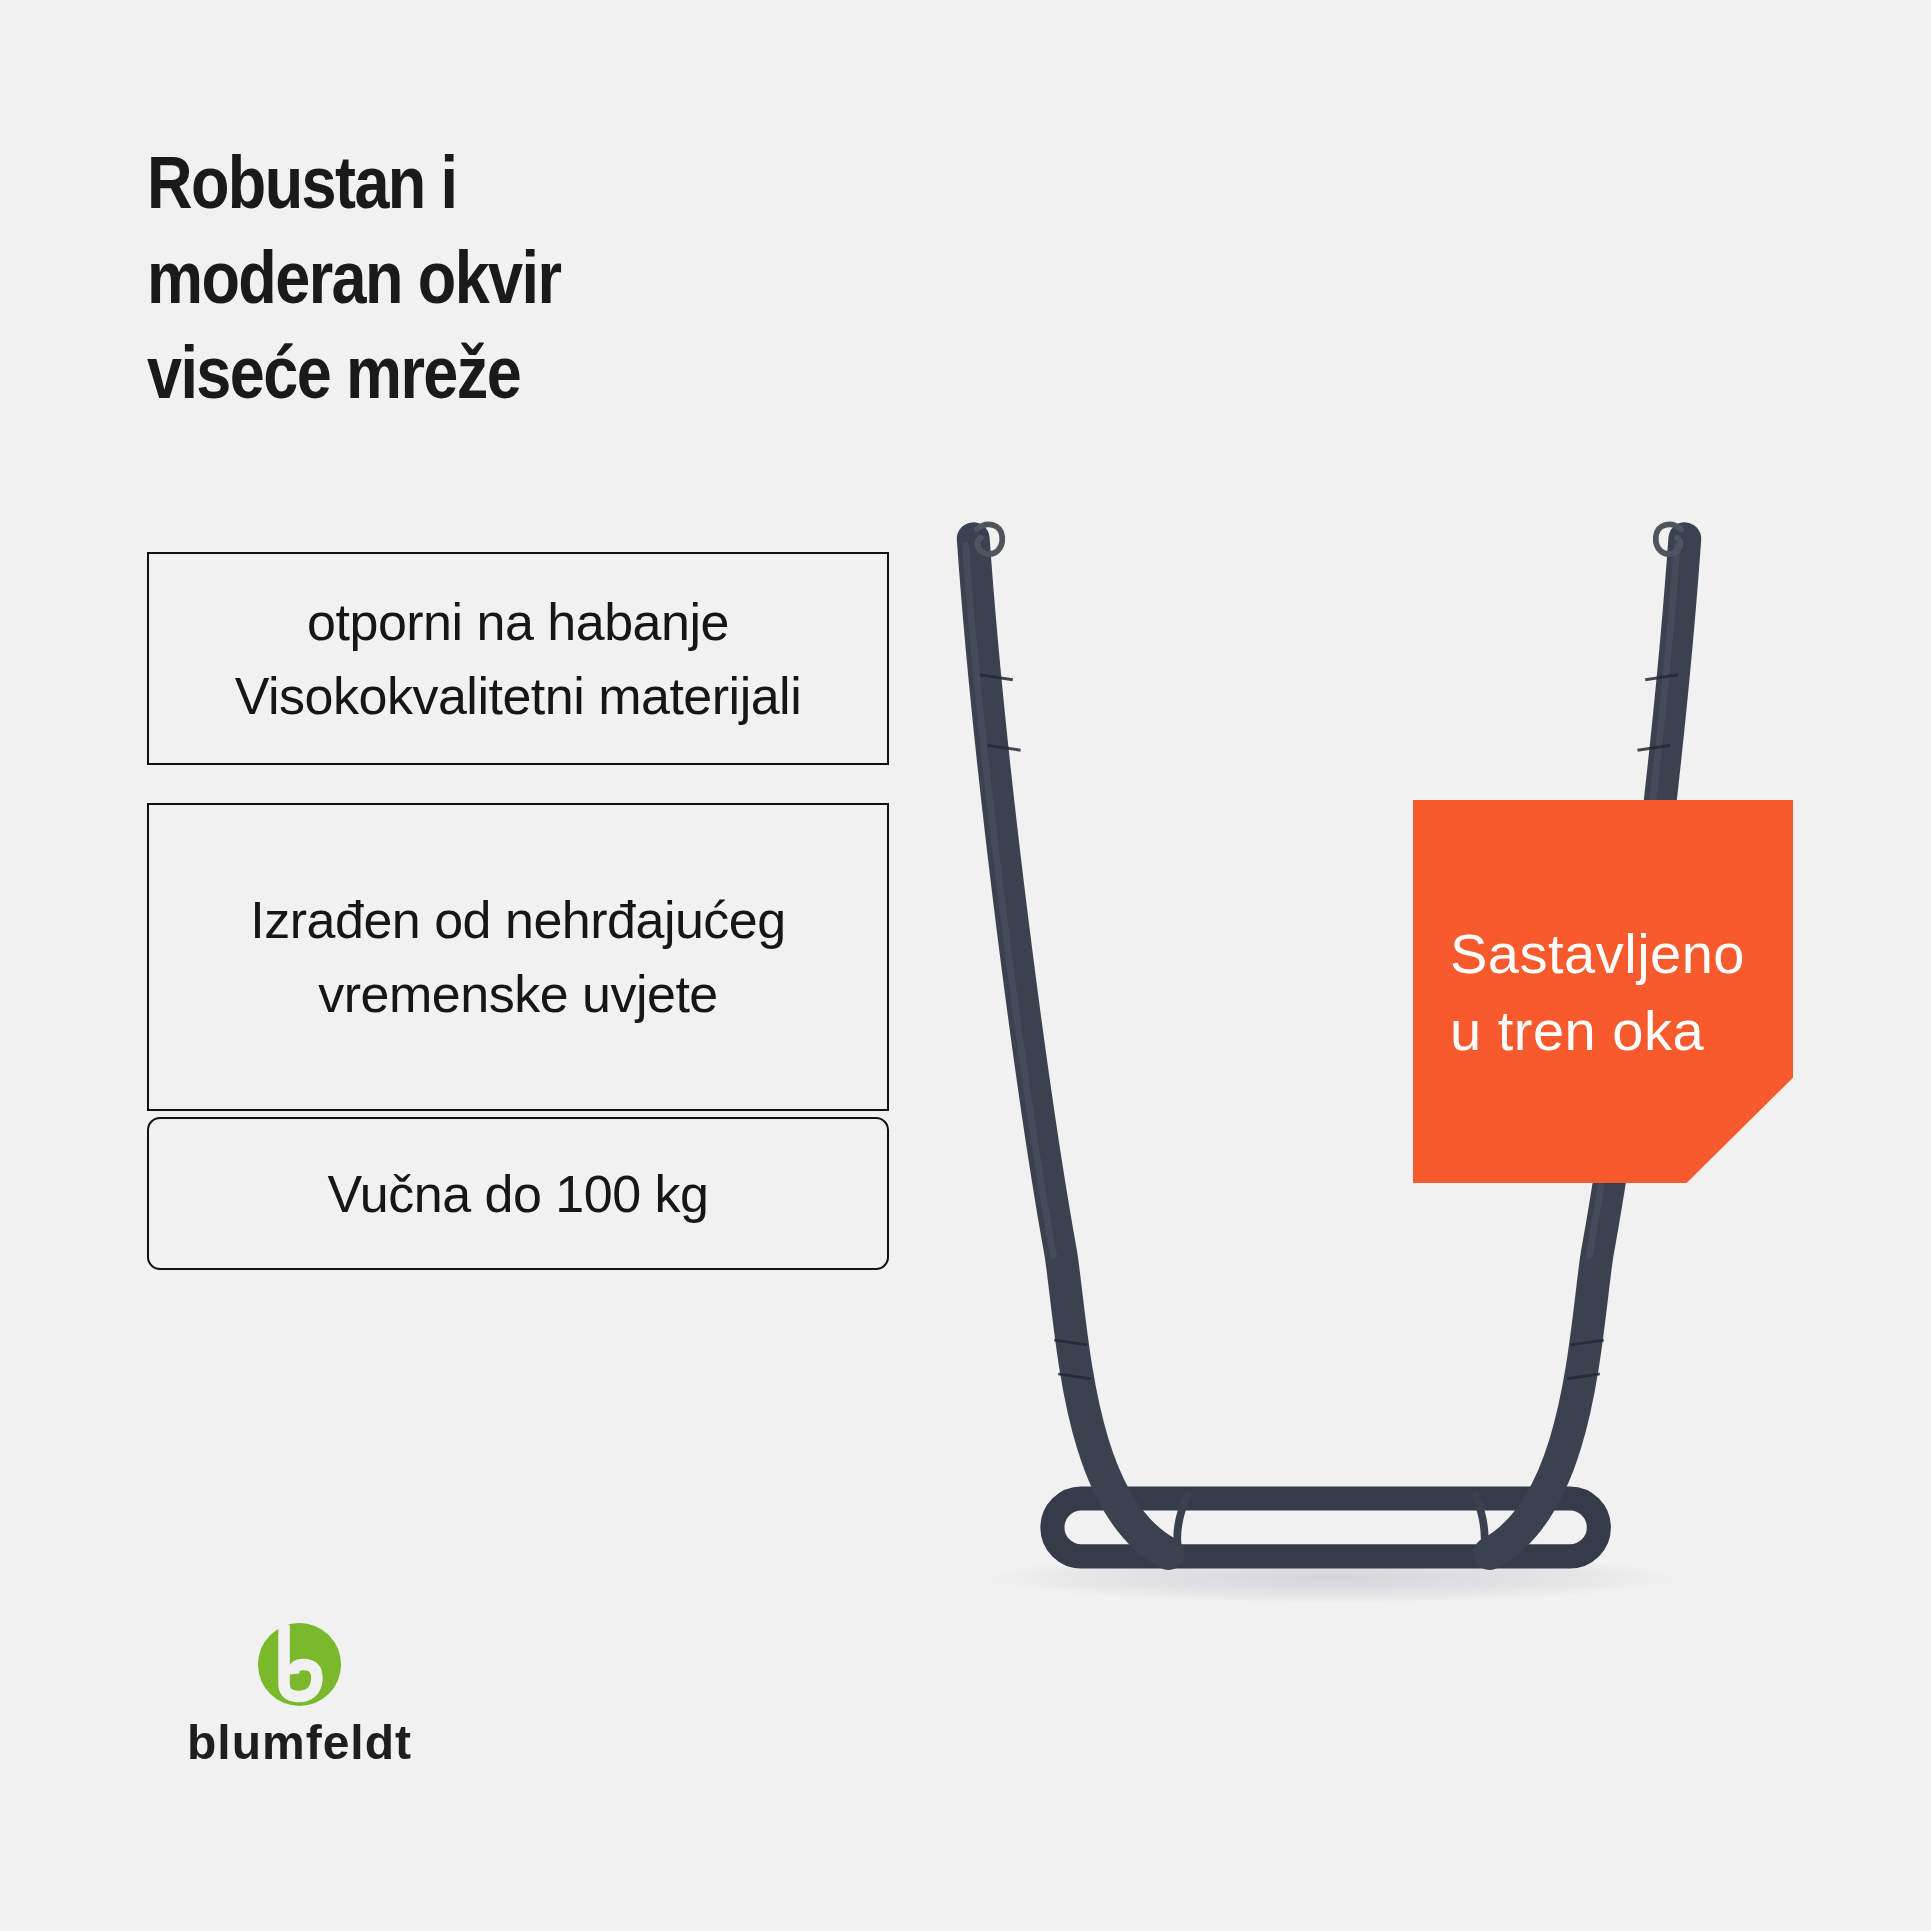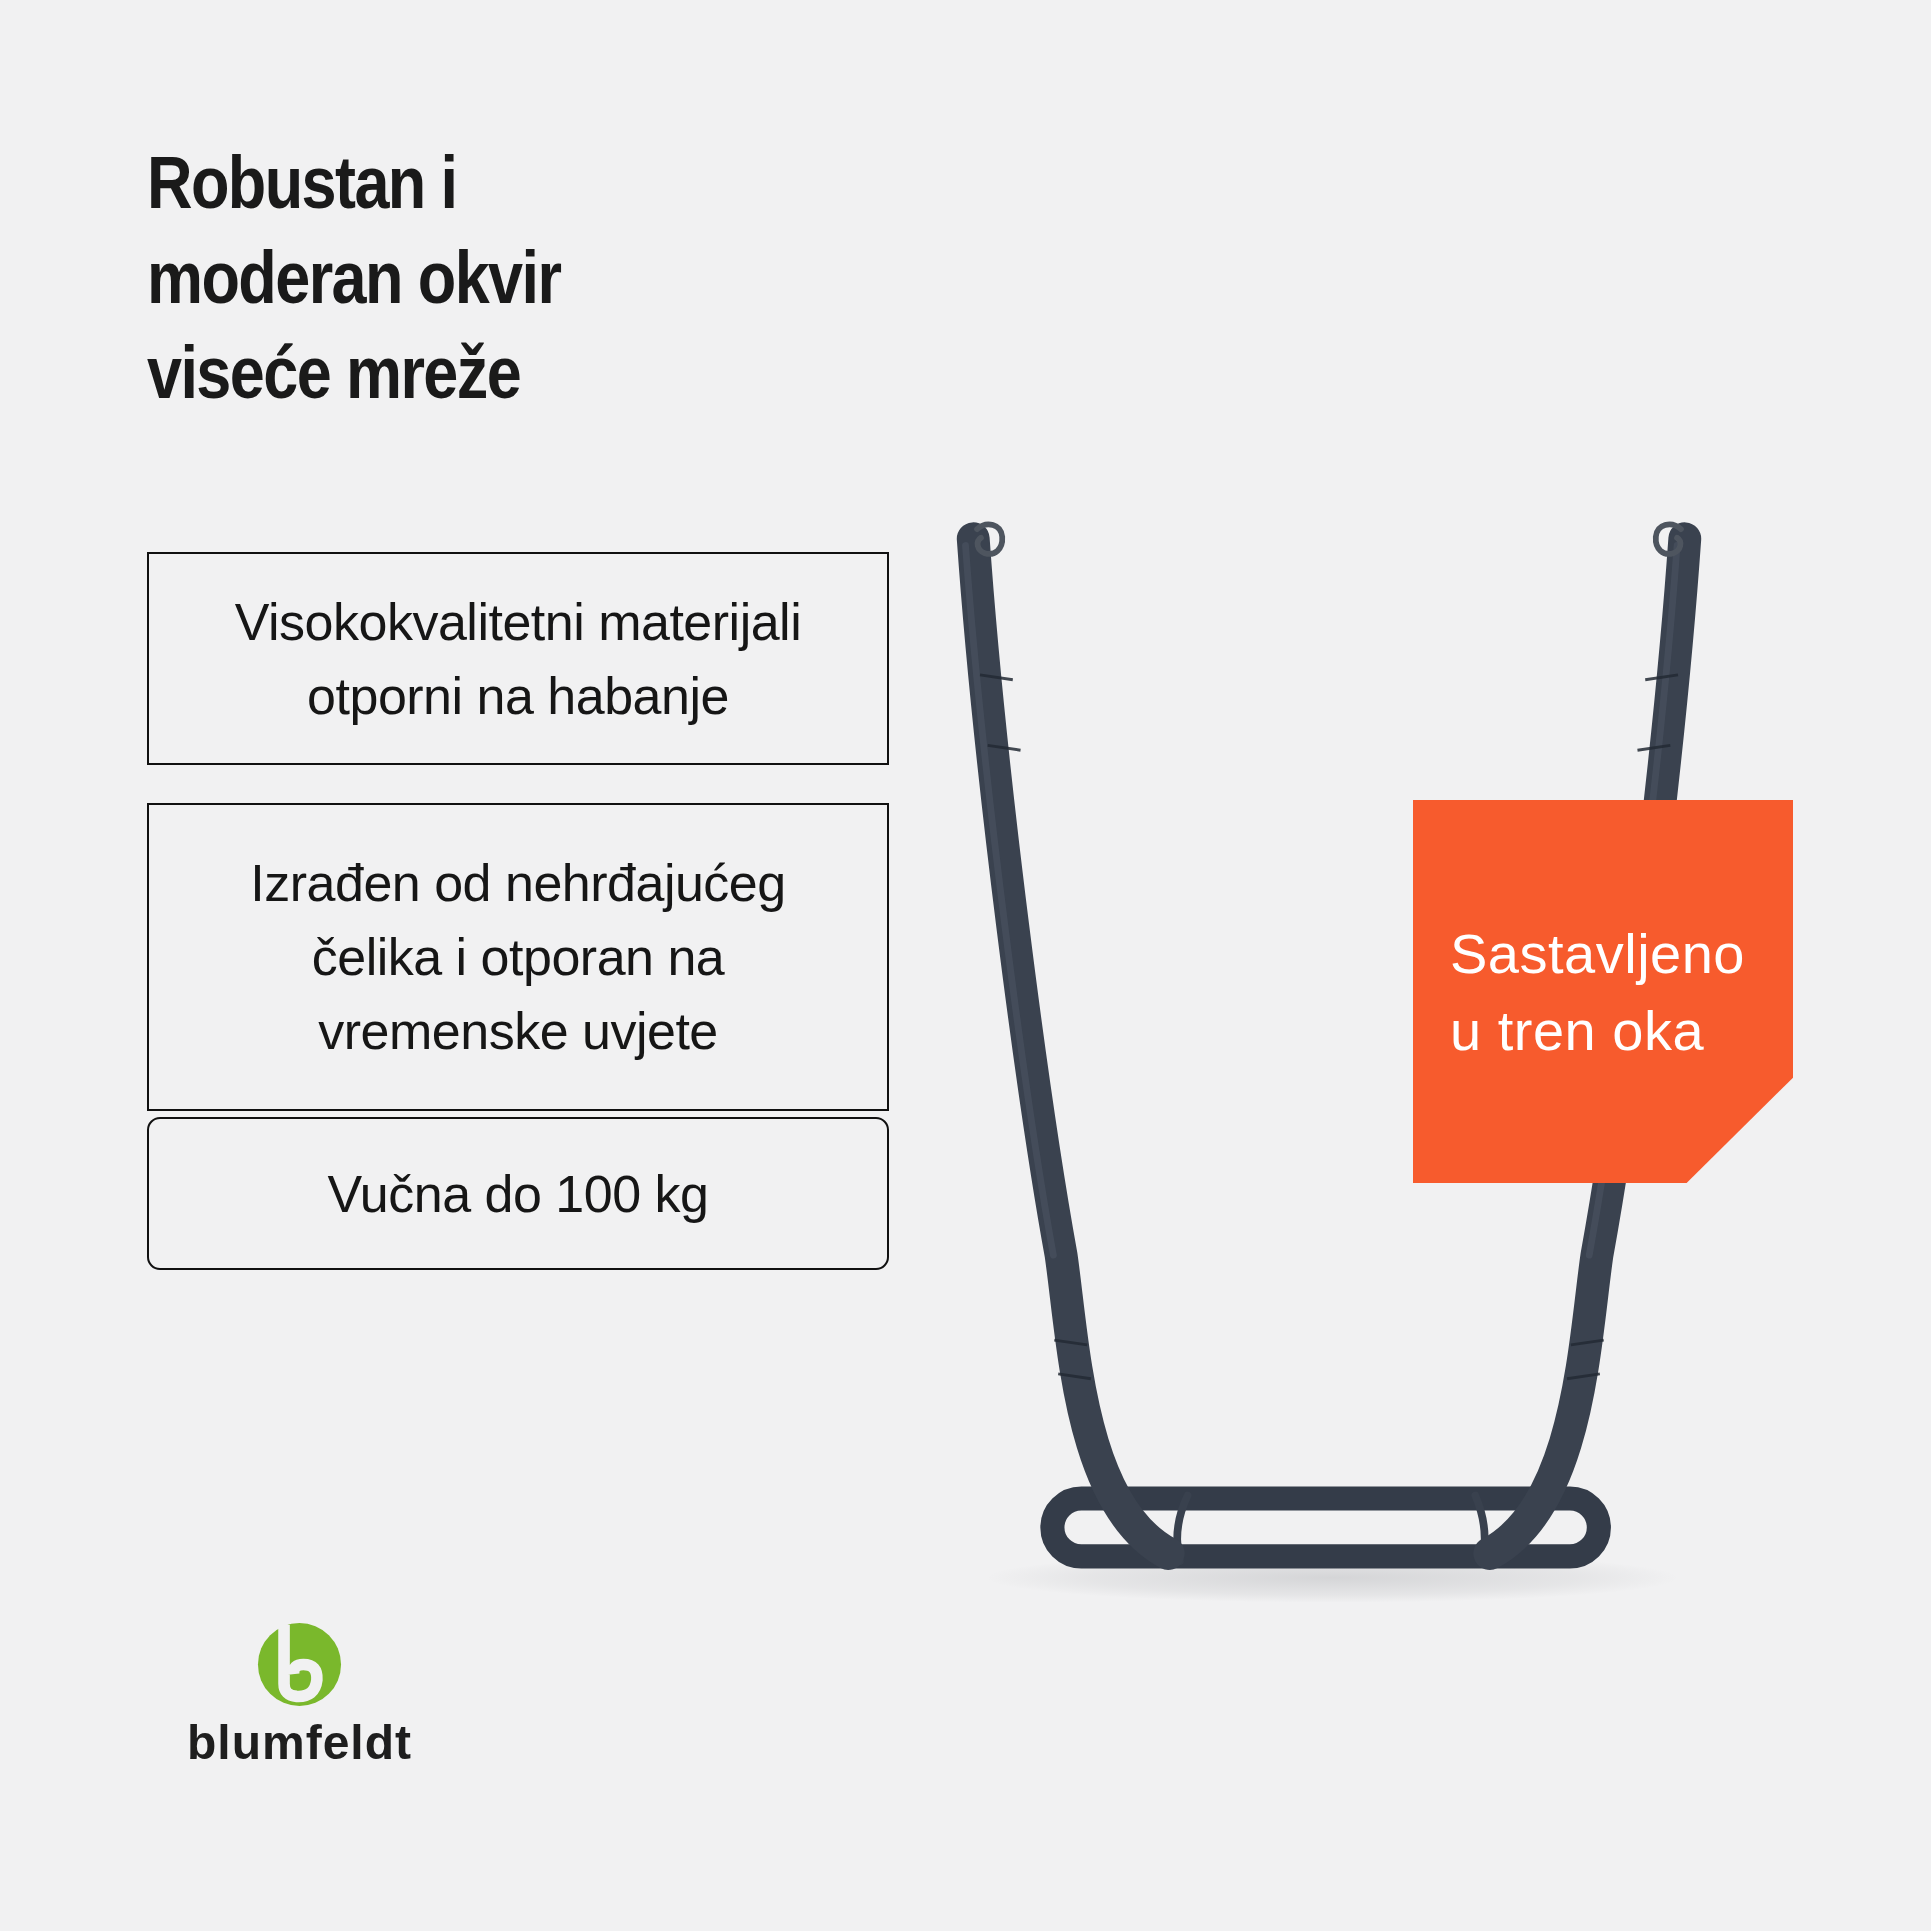--- a/index.html
+++ b/index.html
@@ -70,8 +70,8 @@
   </div>
 
   <div class="feature-box" id="box1">
+    <div class="bline">otporni na habanje</div>
     <div class="bline">Visokokvalitetni materijali</div>
-    <div class="bline">otporni na habanje</div>
   </div>
   <div class="feature-box" id="box2">
     <div class="bline">Izrađen od nehrđajućeg</div>

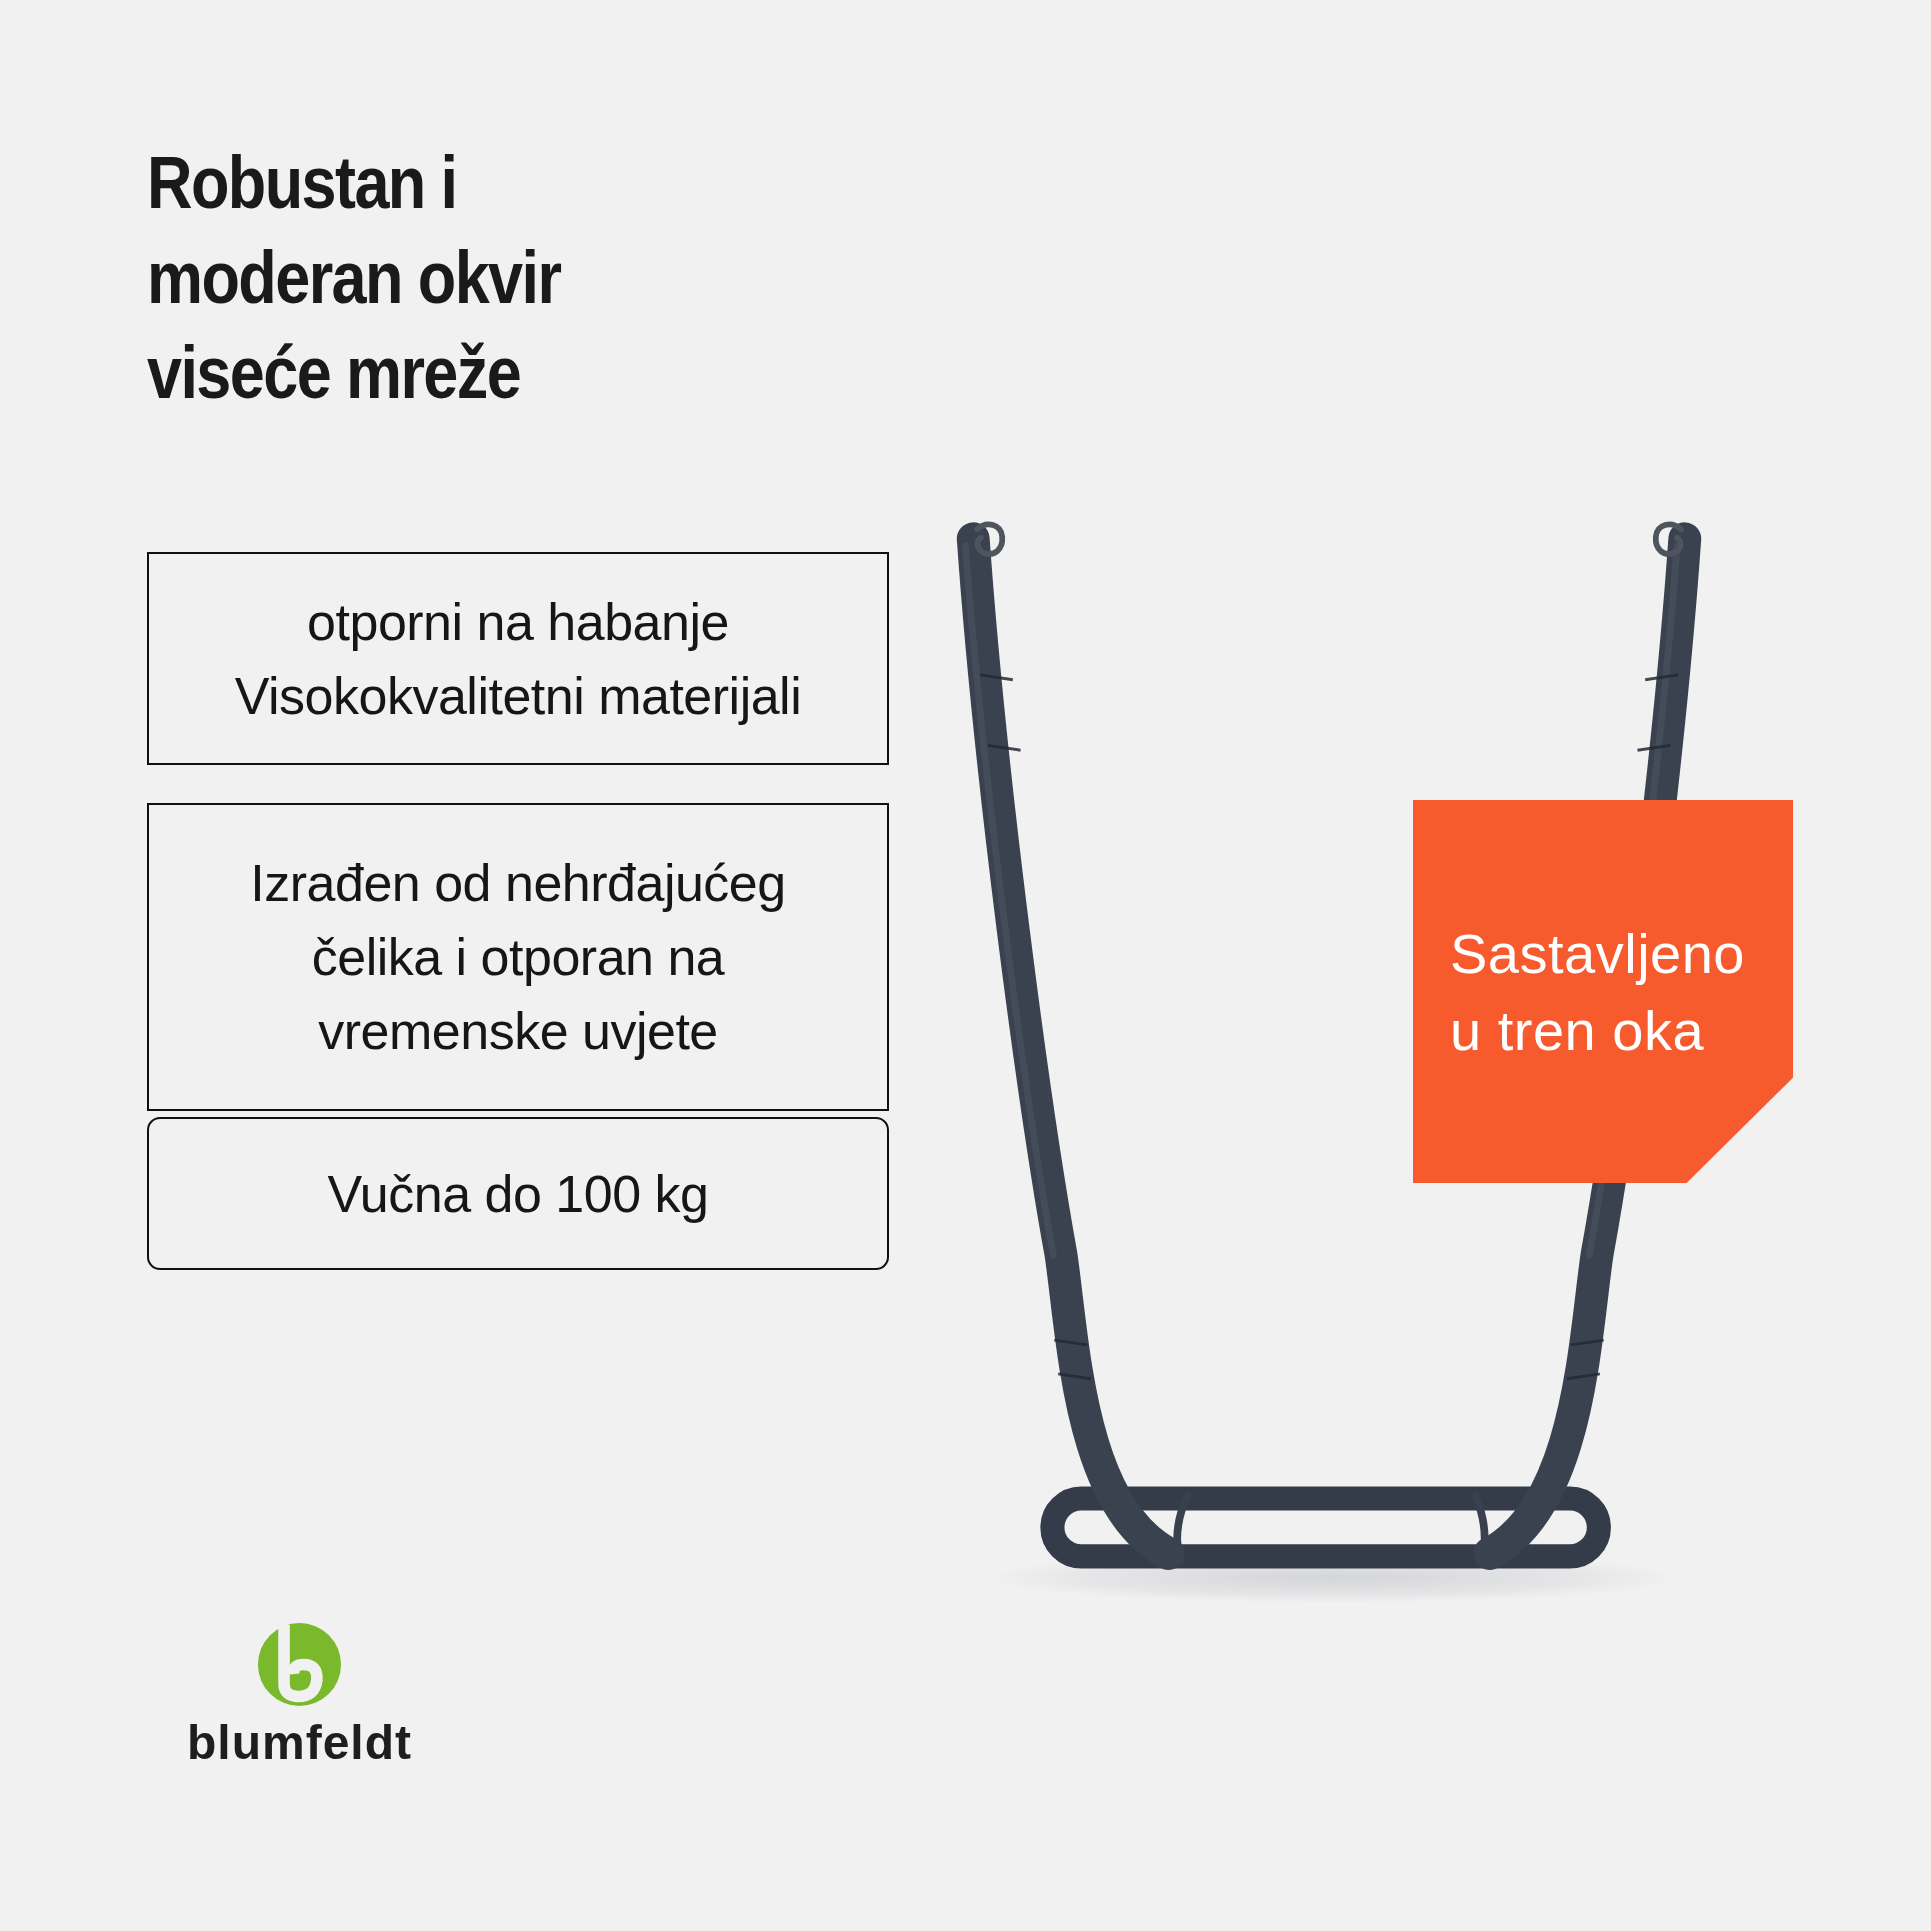--- a/index.html
+++ b/index.html
@@ -75,7 +75,6 @@
   </div>
   <div class="feature-box" id="box2">
     <div class="bline">Izrađen od nehrđajućeg</div>
-    <div class="bline">čelika i otporan na</div>
     <div class="bline">vremenske uvjete</div>
   </div>
   <div class="feature-box" id="box3">

